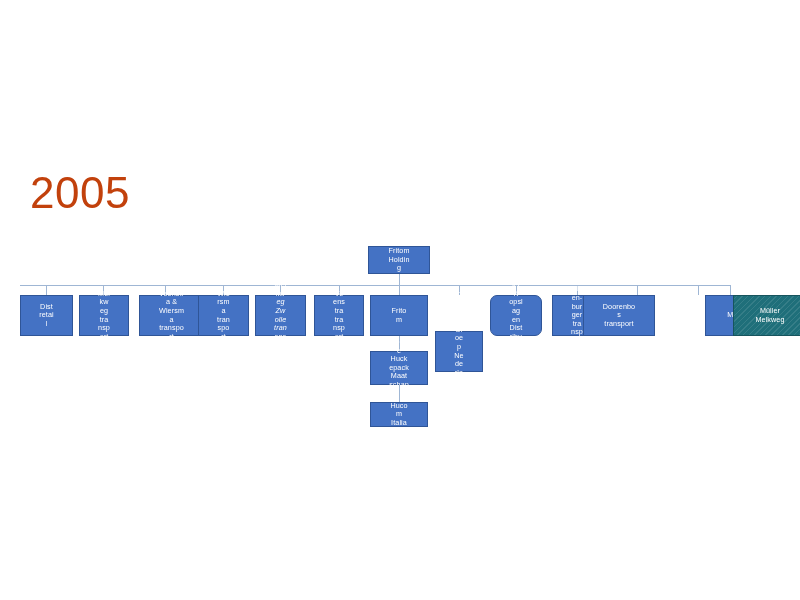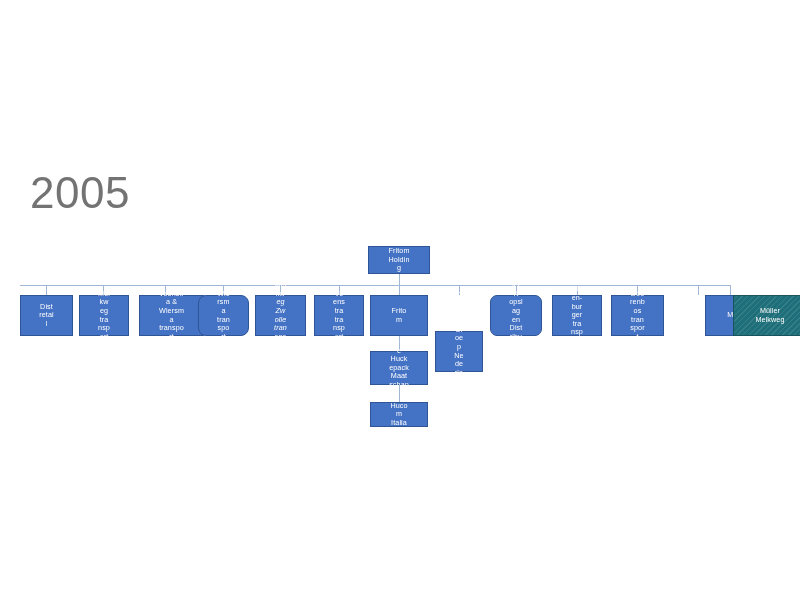--- a/index.html
+++ b/index.html
@@ -27,7 +27,7 @@
     top: 168px;
     font-size: 44px;
     line-height: 50px;
-    color: #737373;
+    color: #c2410c;
     font-weight: 400;
     letter-spacing: 0.5px;
     white-space: nowrap;

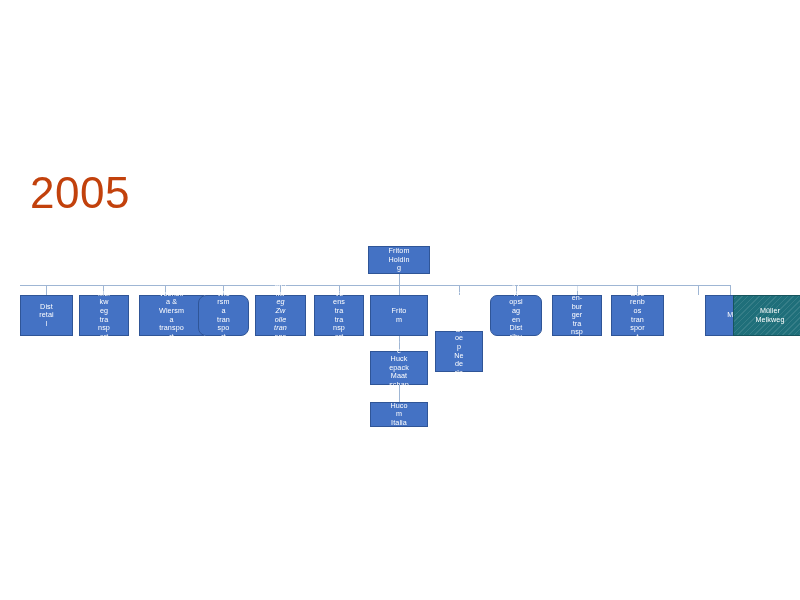--- a/index.html
+++ b/index.html
@@ -144,7 +144,7 @@
     <span class="txt">Veenstra &amp; Wiersma transport</span>
   </div>
 
-  <div class="node row1" id="node-wiersma-transport" style="left:198px; width:51px;border-radius:8px;">
+  <div class="node row1" id="node-wiersma-transport" style="left:198px; width:51px;">
     <span class="txt">Wiersma transport</span>
   </div>
 

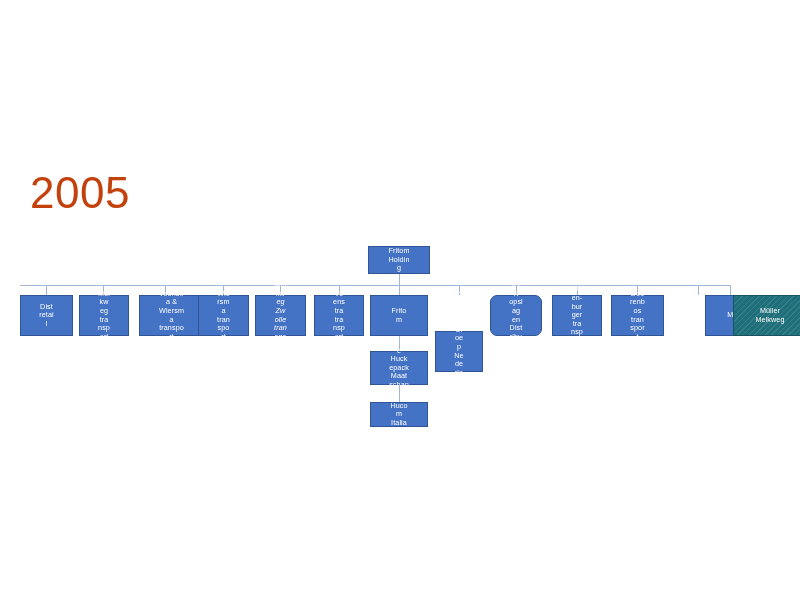--- a/index.html
+++ b/index.html
@@ -172,7 +172,7 @@
     <span class="txt">Olden-burger transport</span>
   </div>
 
-  <div class="node row1" id="node-doorenbos-transport" style="left:611px; width:53px;">
+  <div class="node row1" id="node-doorenbos-transport" style="left:583px; width:72px;">
     <span class="txt">Doorenbos transport</span>
   </div>
 

